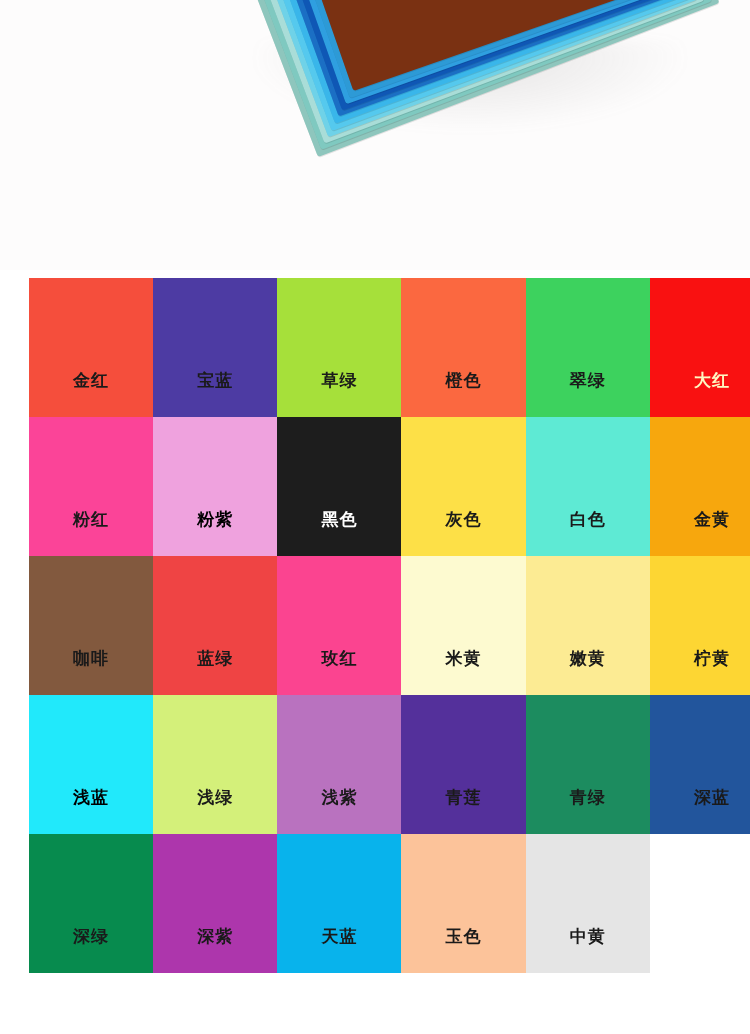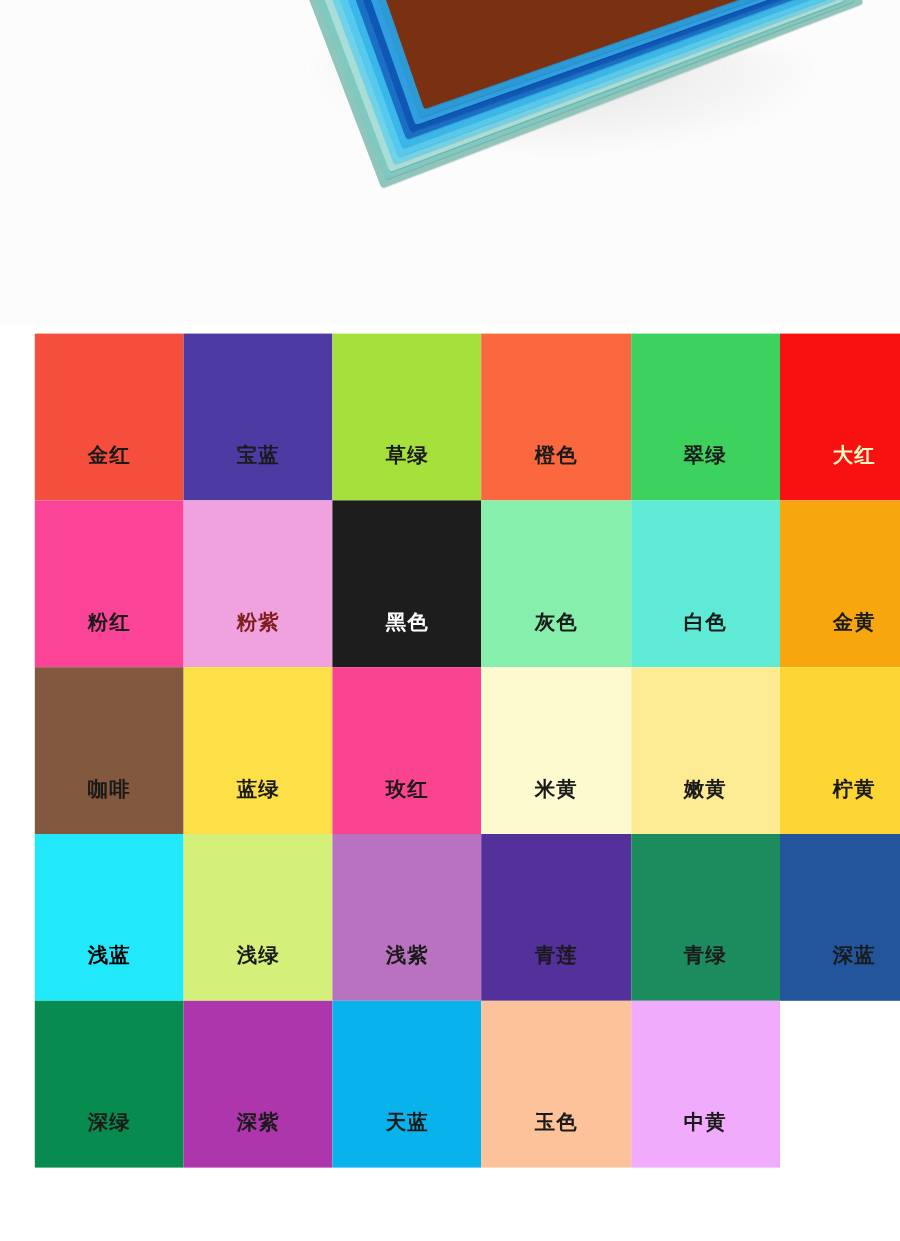--- a/index.html
+++ b/index.html
@@ -122,7 +122,7 @@
       <span class="swatch-label" style="color: rgb(26, 26, 26);">粉红</span>
     </div>
     <div class="swatch" style="background: rgb(239, 162, 222);">
-      <span class="swatch-label" style="color: #7f1d1d;">粉紫</span>
+      <span class="swatch-label" style="color: #000000;">粉紫</span>
     </div>
     <div class="swatch" style="background: rgb(29, 29, 29);">
       <span class="swatch-label" style="color: rgb(255, 255, 255);">黑色</span>

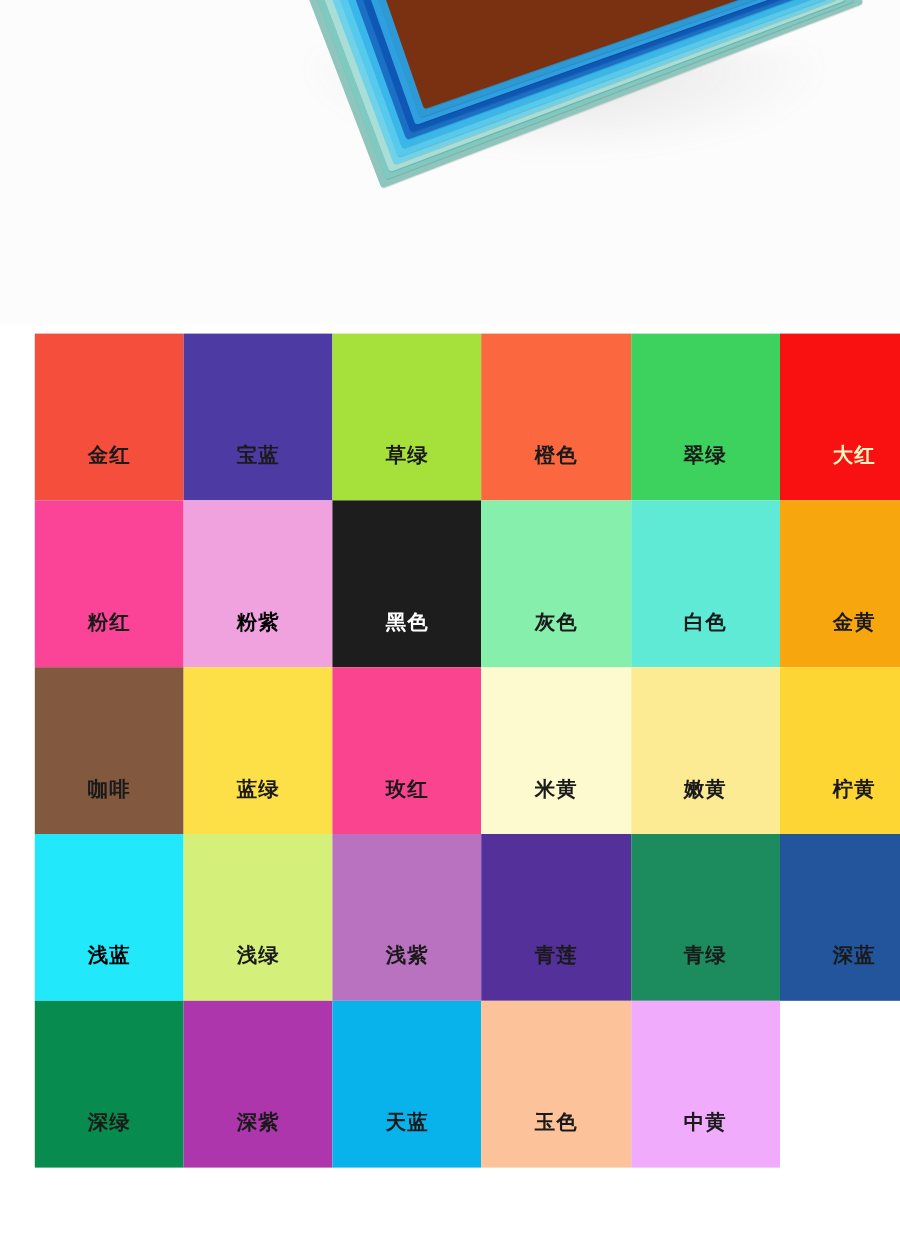--- a/index.html
+++ b/index.html
@@ -127,7 +127,7 @@
     <div class="swatch" style="background: rgb(29, 29, 29);">
       <span class="swatch-label" style="color: rgb(255, 255, 255);">黑色</span>
     </div>
-    <div class="swatch" style="background: #86efac;">
+    <div class="swatch" style="background: #fde047;">
       <span class="swatch-label" style="color: rgb(26, 26, 26);">灰色</span>
     </div>
     <div class="swatch" style="background: #5eead4;">

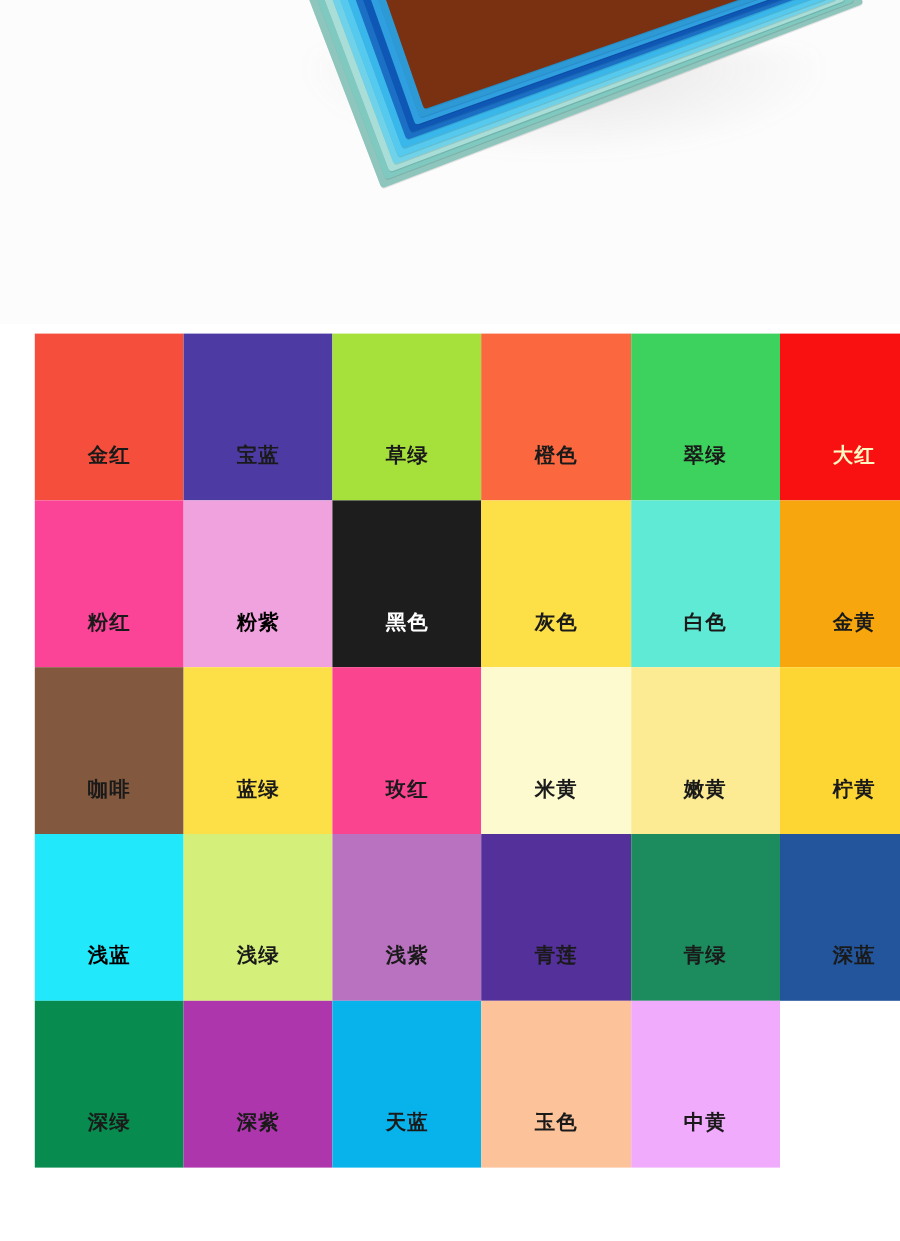--- a/index.html
+++ b/index.html
@@ -139,7 +139,7 @@
     <div class="swatch" style="background: rgb(130, 89, 62);">
       <span class="swatch-label" style="color: rgb(26, 26, 26);">咖啡</span>
     </div>
-    <div class="swatch" style="background: #fde047;">
+    <div class="swatch" style="background: #ef4444;">
       <span class="swatch-label" style="color: rgb(26, 26, 26);">蓝绿</span>
     </div>
     <div class="swatch" style="background: rgb(251, 68, 144);">

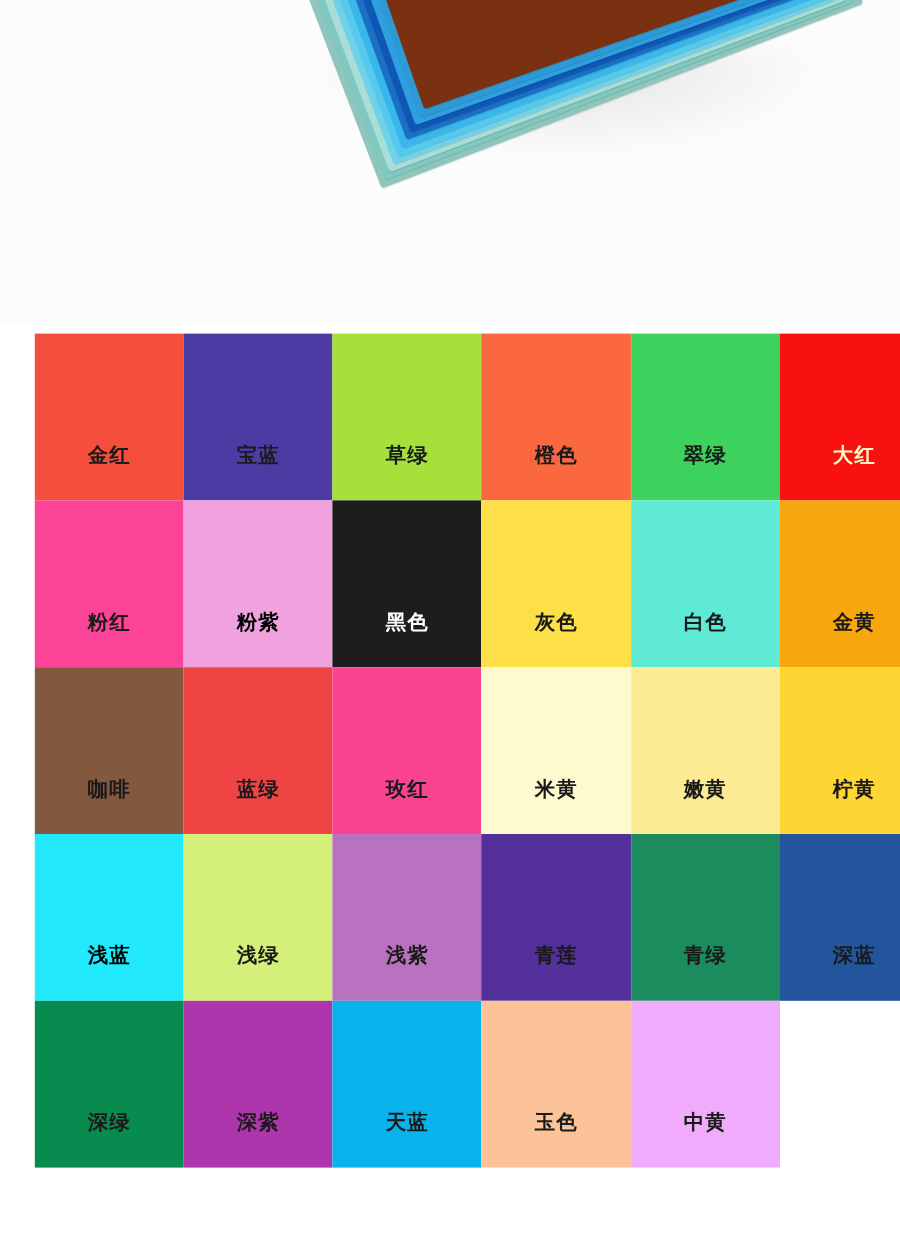--- a/index.html
+++ b/index.html
@@ -184,7 +184,7 @@
     <div class="swatch" style="background: rgb(252, 195, 154);">
       <span class="swatch-label" style="color: rgb(26, 26, 26);">玉色</span>
     </div>
-    <div class="swatch" style="background: #f0abfc;">
+    <div class="swatch" style="background: #e5e5e5;">
       <span class="swatch-label" style="color: rgb(26, 26, 26);">中黄</span>
     </div>
   </div>

